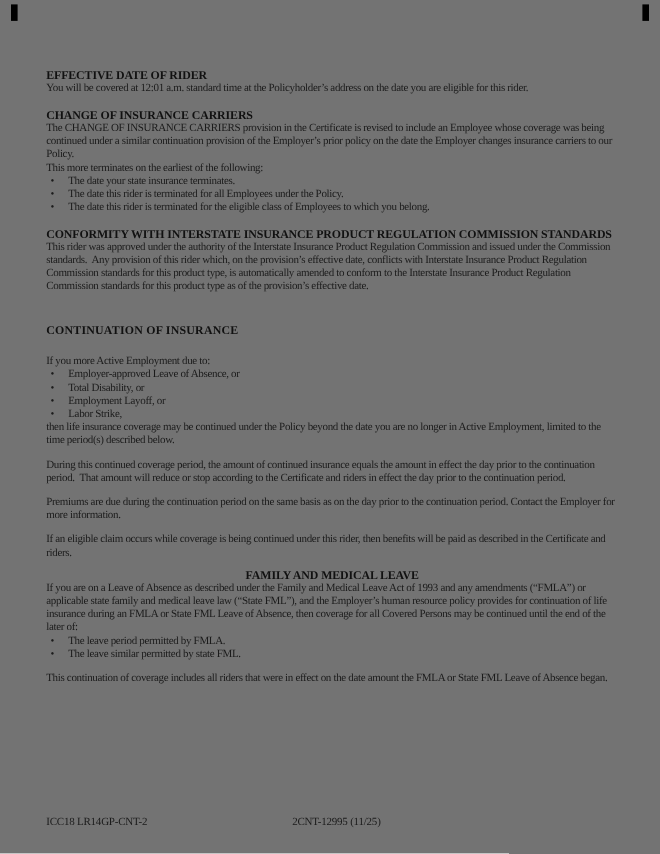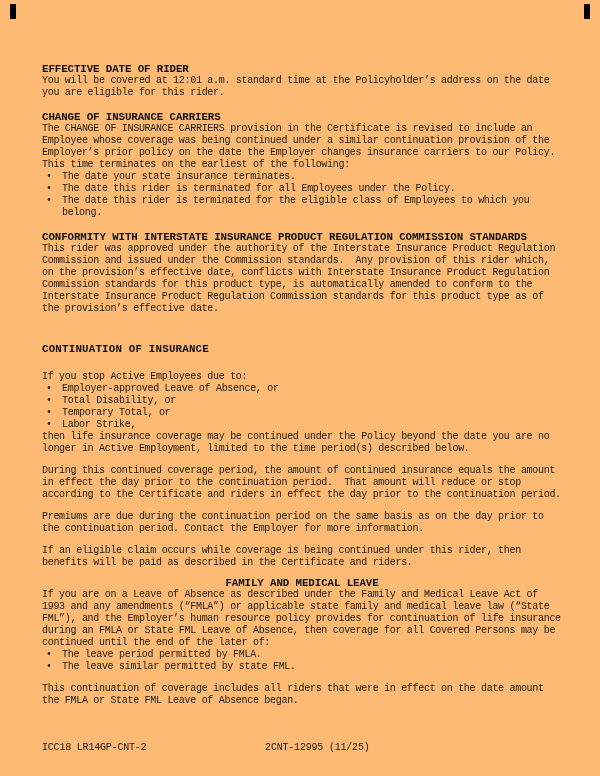--- a/index.html
+++ b/index.html
@@ -11,8 +11,8 @@
     position: relative;
     width: 600px;
     height: 776px;
-    background: #fdba74;
-    font-family: Liberation Mono, monospace;
+    background: #737373;
+    font-family: Liberation Serif, serif;
     color: #1b1b1b;
     overflow: hidden;
   }

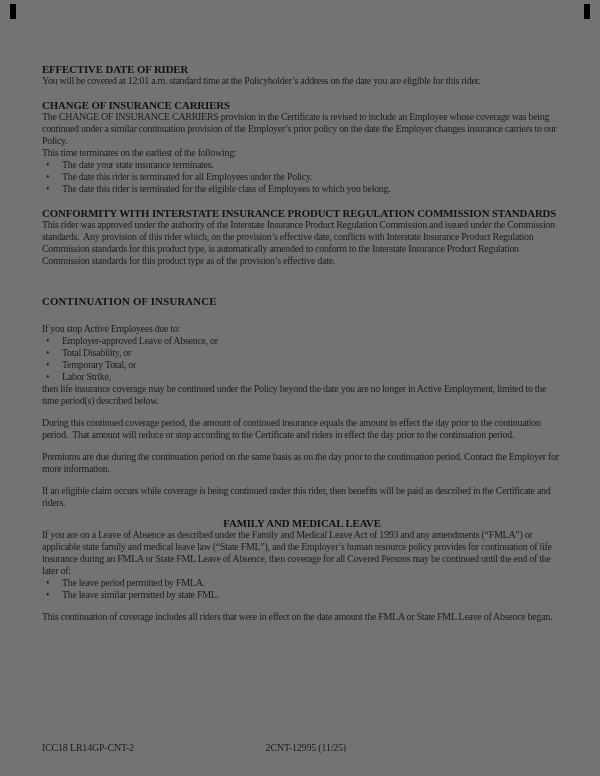--- a/index.html
+++ b/index.html
@@ -111,7 +111,7 @@
     </section>
 
     <section>
-      <p class="para">This time terminates on the earliest of the following:</p>
+      <p class="para">This more terminates on the earliest of the following:</p>
       <ul class="bullet-list">
         <li>The date your state insurance terminates.</li>
         <li>The date this rider is terminated for all Employees under the Policy.</li>

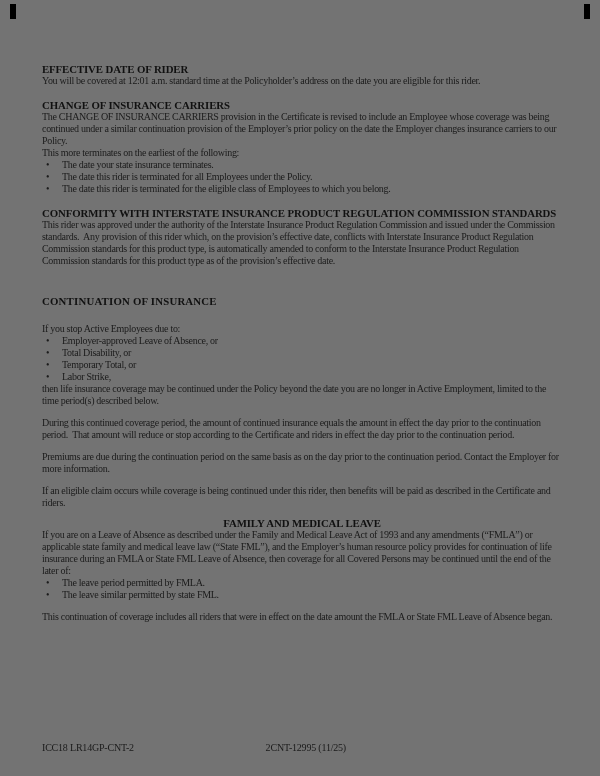--- a/index.html
+++ b/index.html
@@ -126,7 +126,7 @@
 
     <section>
       <h1 class="center-heading">CONTINUATION OF INSURANCE</h1>
-      <p class="para">If you stop Active Employees due to:</p>
+      <p class="para">If you more Active Employment due to:</p>
       <ul class="bullet-list">
         <li>Employer-approved Leave of Absence, or</li>
         <li>Total Disability, or</li>

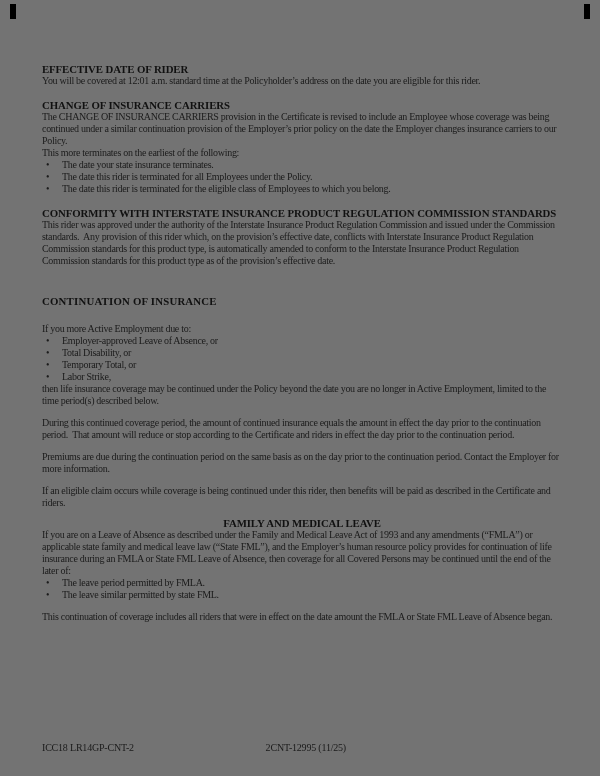--- a/index.html
+++ b/index.html
@@ -130,7 +130,7 @@
       <ul class="bullet-list">
         <li>Employer-approved Leave of Absence, or</li>
         <li>Total Disability, or</li>
-        <li>Temporary Total, or</li>
+        <li>Employment Layoff, or</li>
         <li>Labor Strike,</li>
       </ul>
       <p class="para">then life insurance coverage may be continued under the Policy beyond the date you are no longer in Active Employment, limited to the time period(s) described below.</p>

